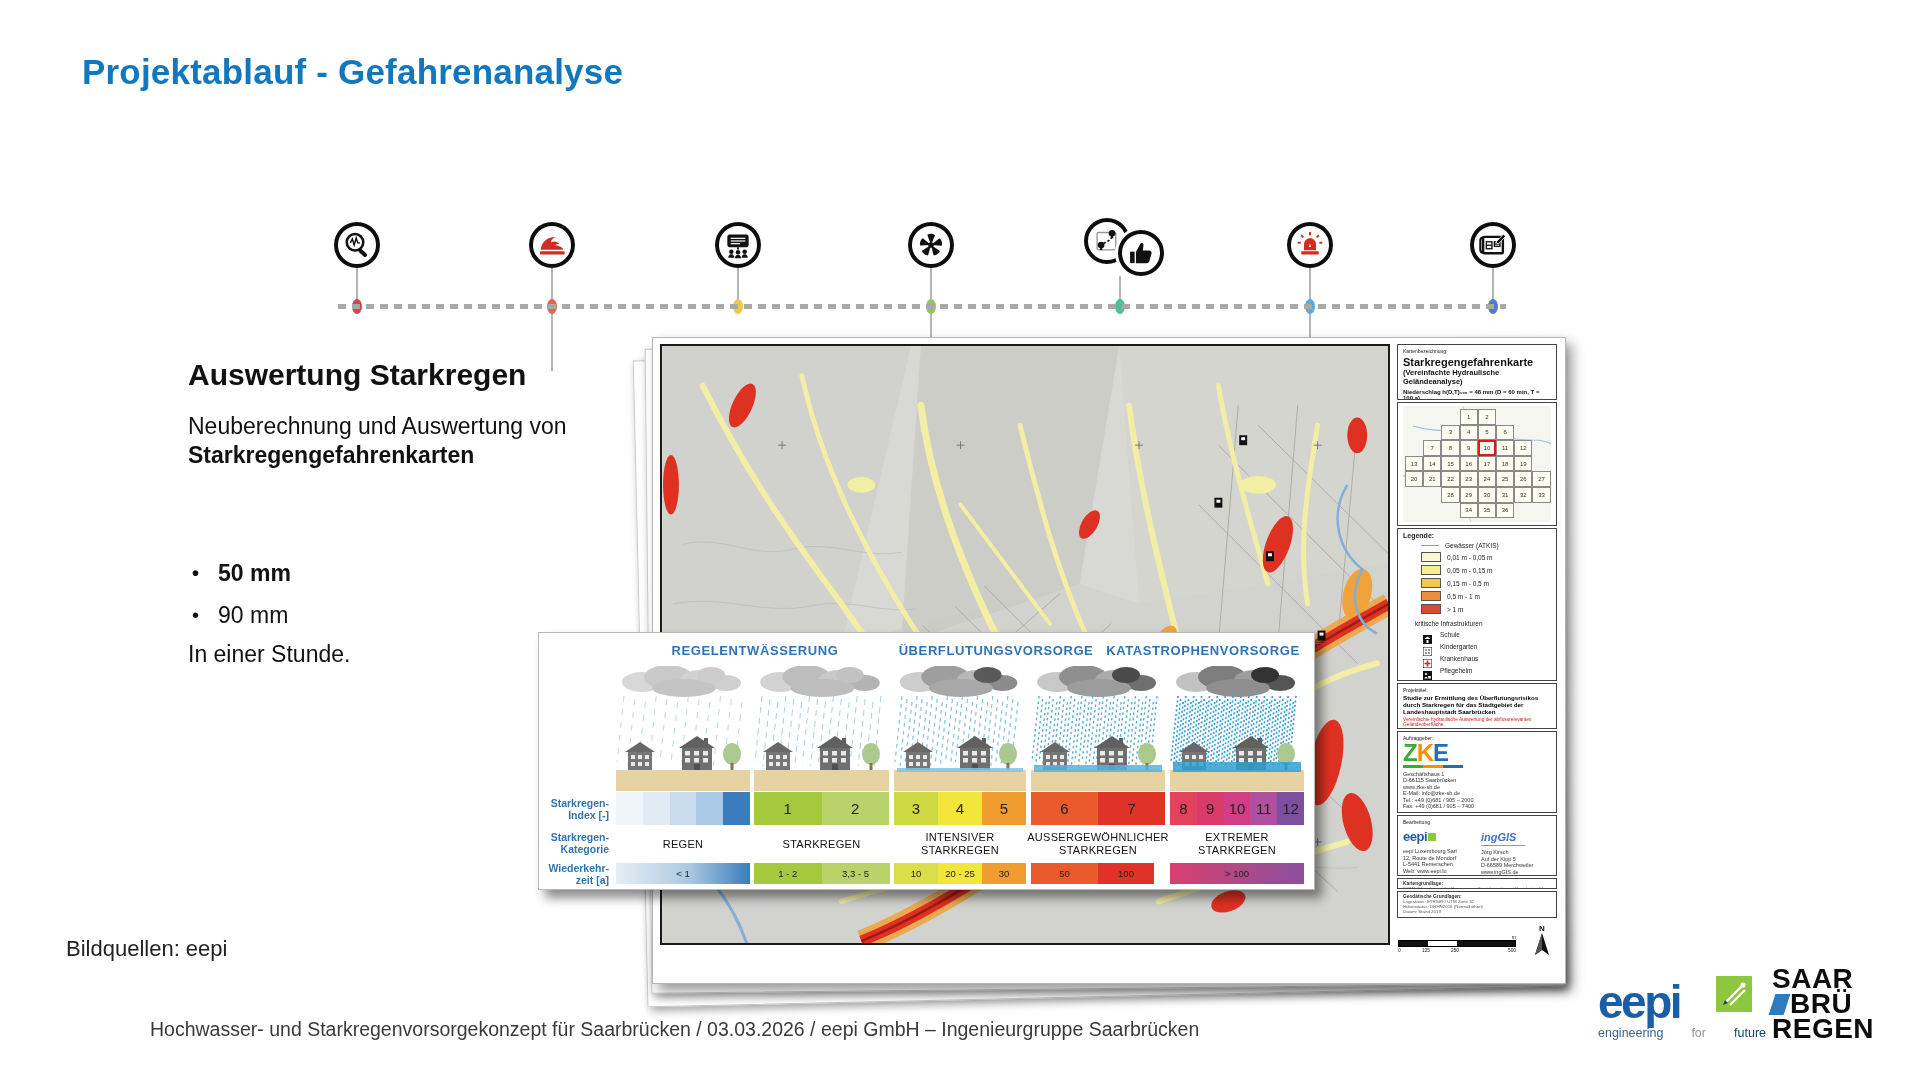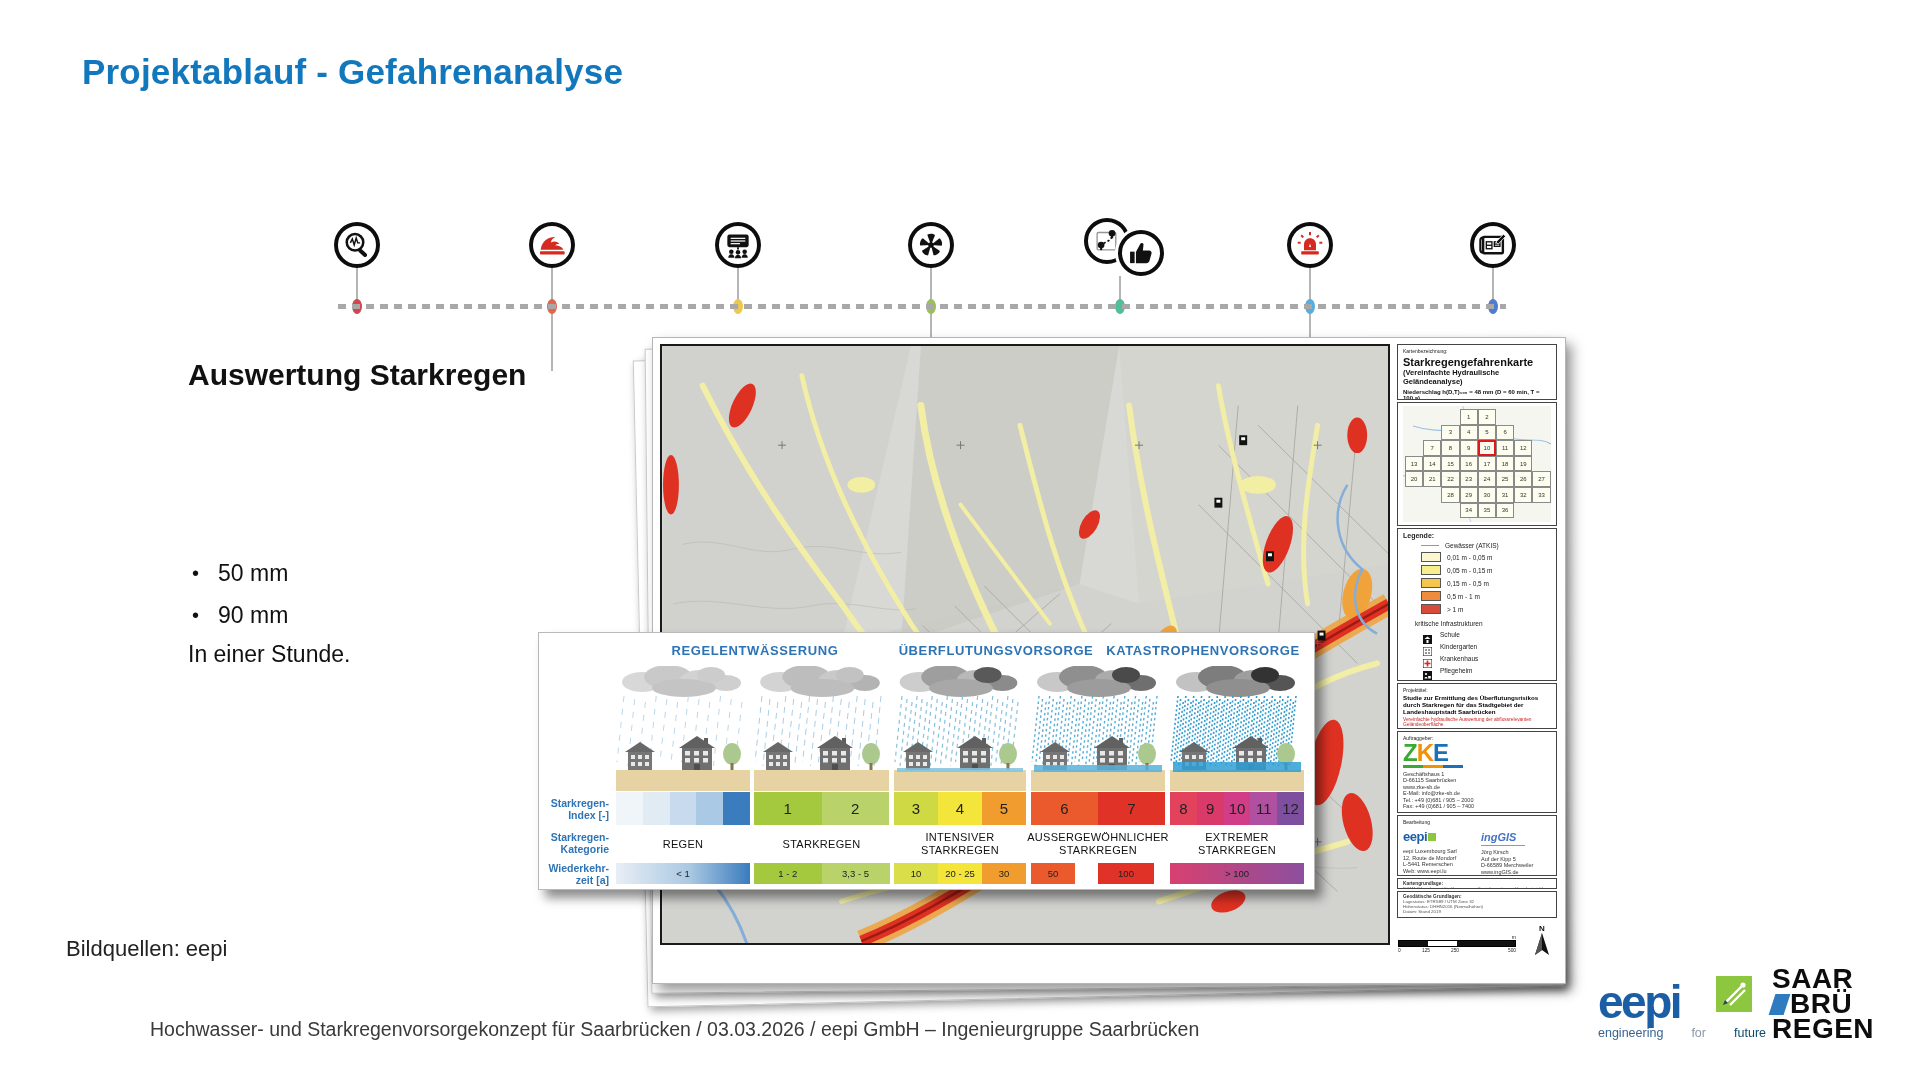--- a/index.html
+++ b/index.html
@@ -191,6 +191,7 @@
     </div>
 
   <div class="tp-head">Auswertung Starkregen</div>
+  <div class="tp-line" style="top:412px;">Neuberechnung und Auswertung von</div>
   <div id="bullets">
       <div class="tp-bullet" style="top: 560px;"><span class="dot">•</span><span>50 mm</span></div>
       <div class="tp-bullet" style="top: 602px;"><span class="dot">•</span><span>90 mm</span></div>

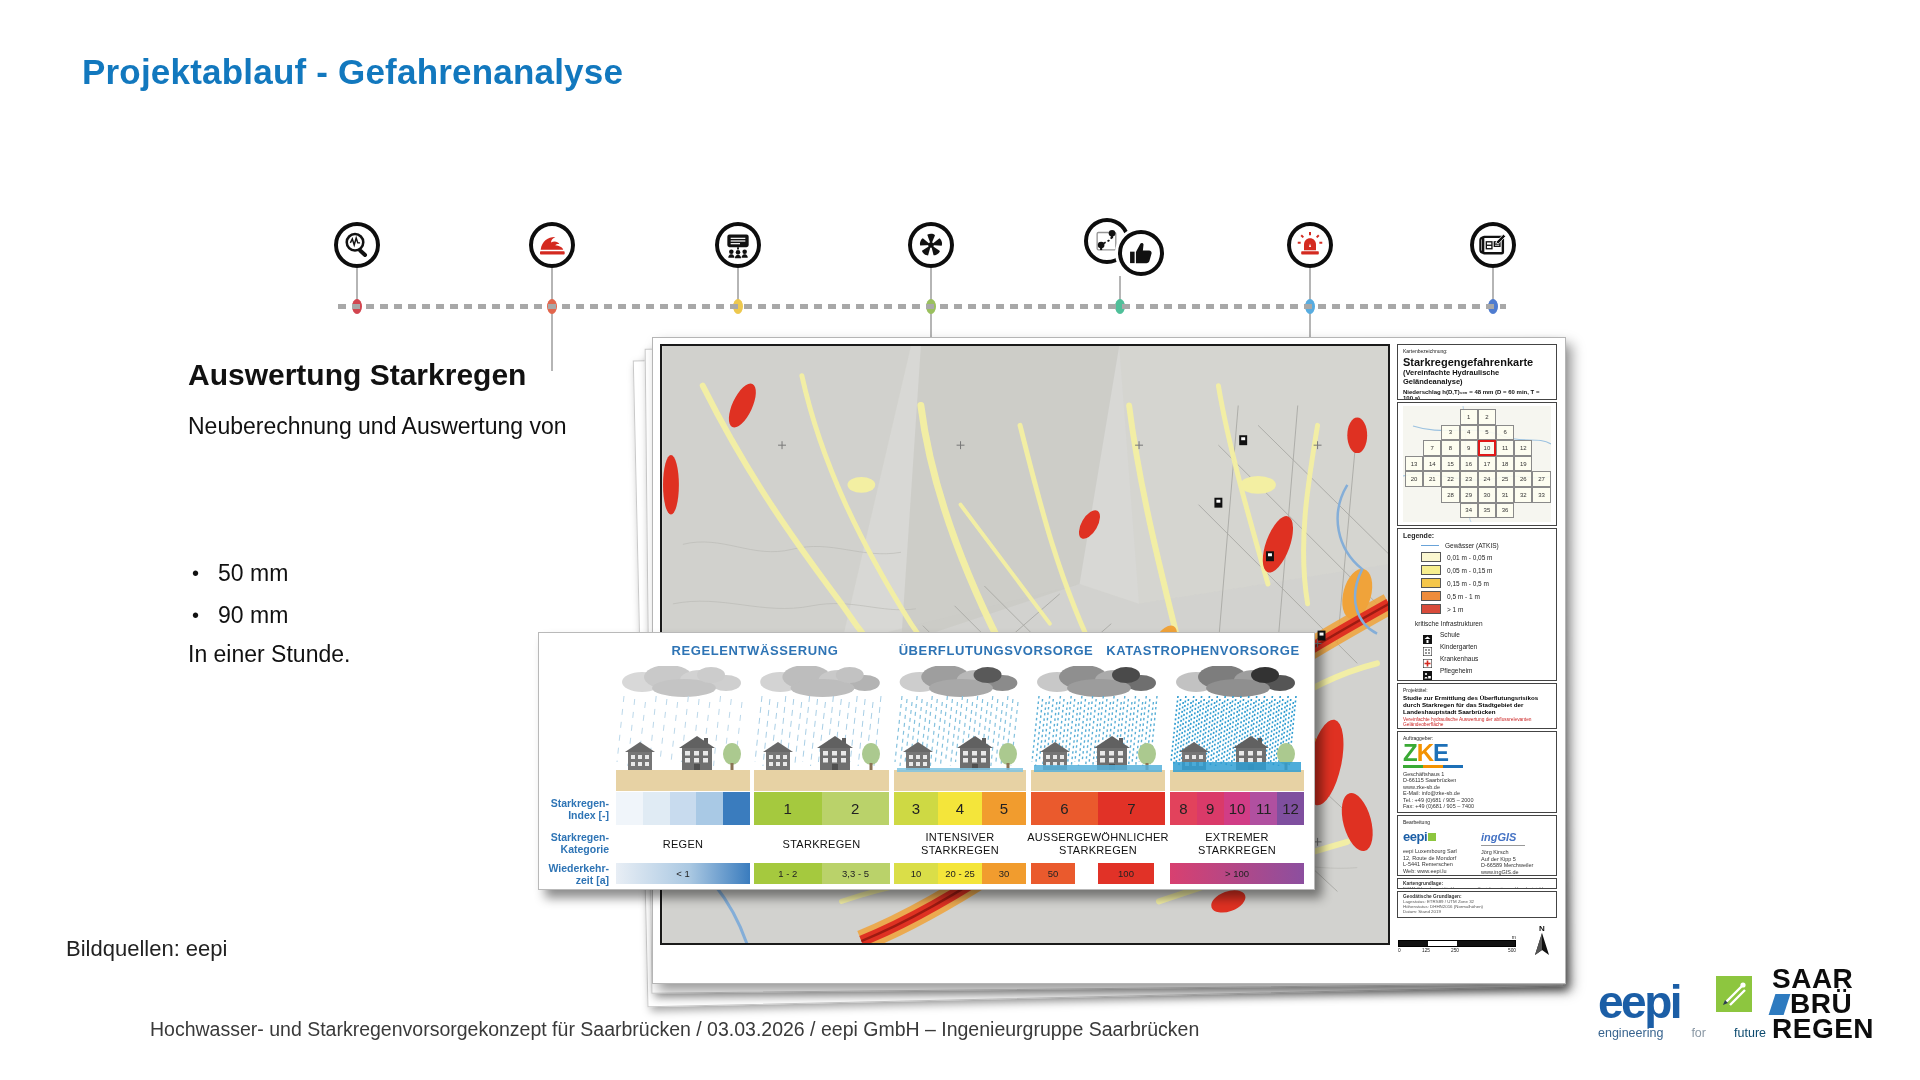--- a/index.html
+++ b/index.html
@@ -192,6 +192,7 @@
 
   <div class="tp-head">Auswertung Starkregen</div>
   <div class="tp-line" style="top:412px;">Neuberechnung und Auswertung von</div>
+  <div class="tp-line" style="top:441px;font-weight:700;">Starkregengefahrenkarten</div>
   <div id="bullets">
       <div class="tp-bullet" style="top: 560px;"><span class="dot">•</span><span>50 mm</span></div>
       <div class="tp-bullet" style="top: 602px;"><span class="dot">•</span><span>90 mm</span></div>

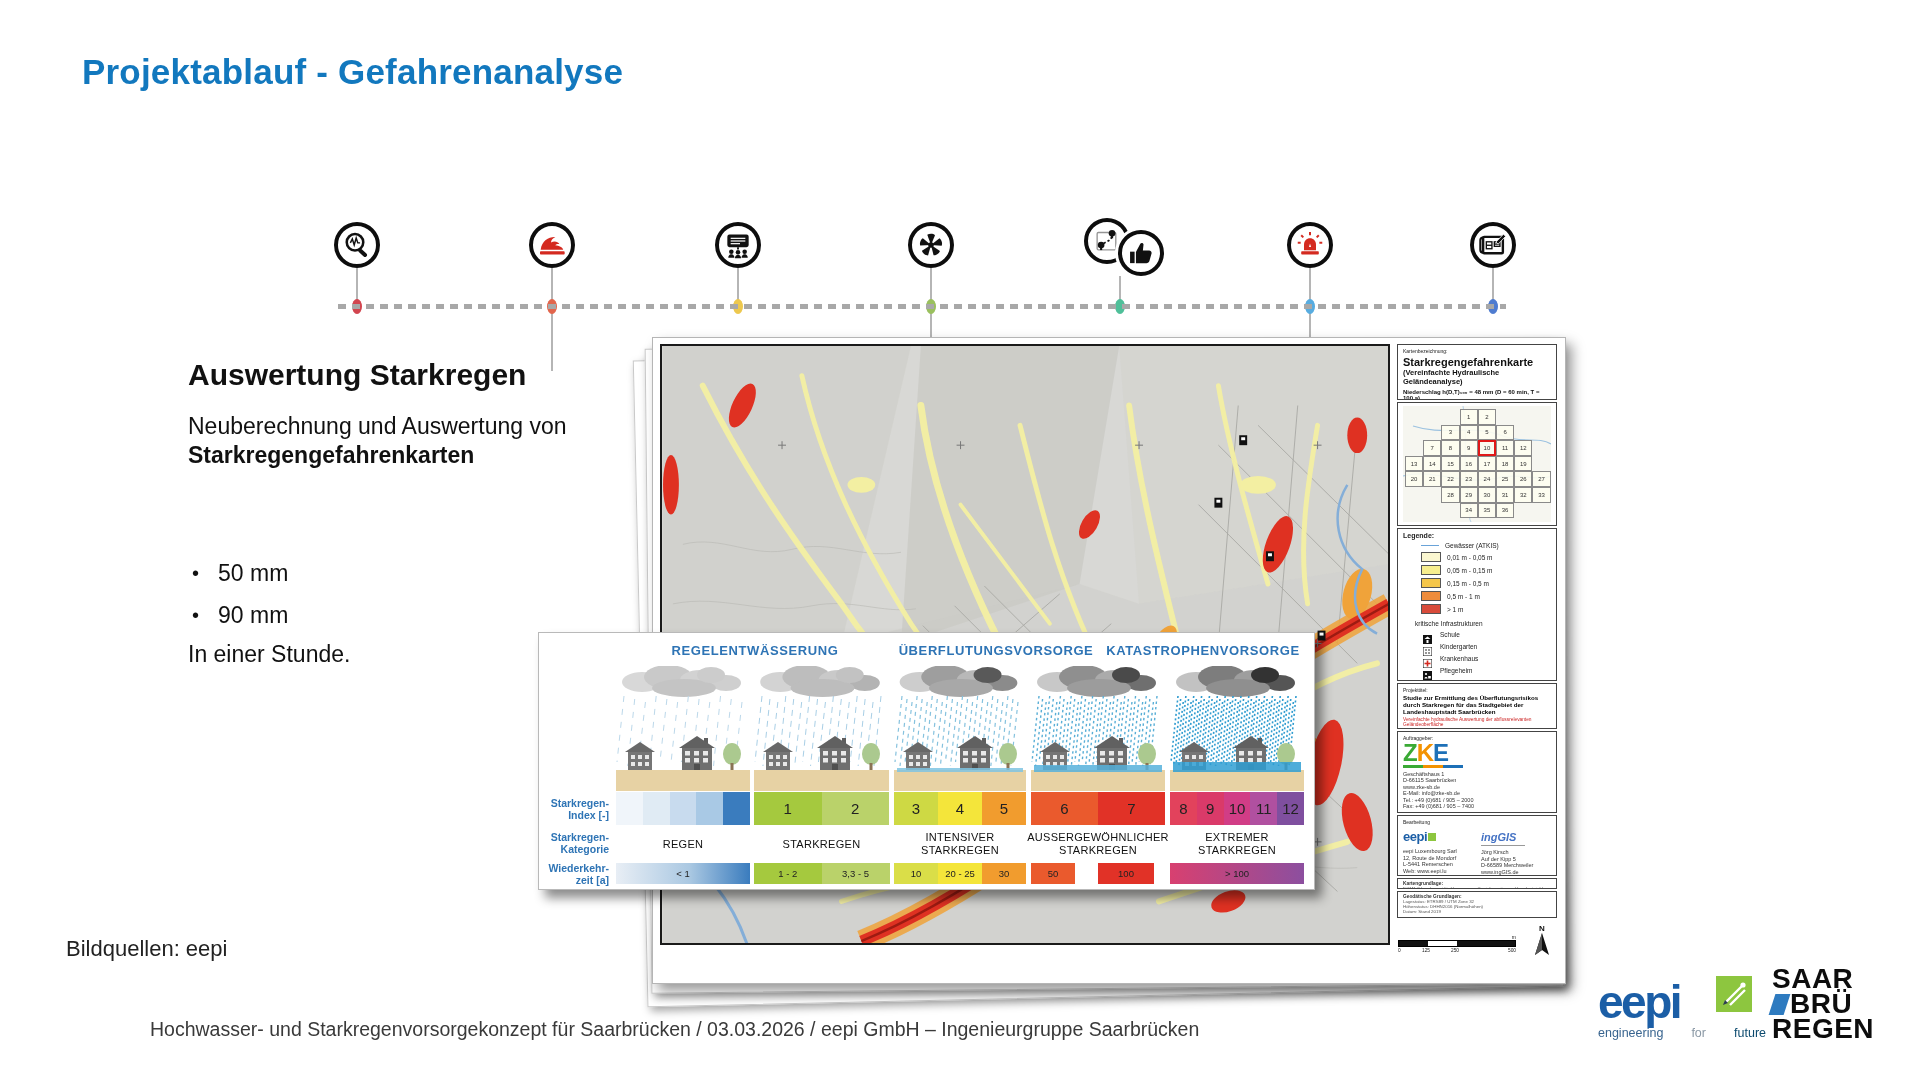--- a/index.html
+++ b/index.html
@@ -194,7 +194,7 @@
   <div class="tp-line" style="top:412px;">Neuberechnung und Auswertung von</div>
   <div class="tp-line" style="top:441px;font-weight:700;">Starkregengefahrenkarten</div>
   <div id="bullets">
-      <div class="tp-bullet" style="top: 560px;"><span class="dot">•</span><span>50 mm</span></div>
+      <div class="tp-bullet" style="top: 560px; font-weight: bold;"><span class="dot">•</span><span>50 mm</span></div>
       <div class="tp-bullet" style="top: 602px;"><span class="dot">•</span><span>90 mm</span></div>
     </div>
   <div class="tp-line" style="top:640px;">In einer Stunde.</div>

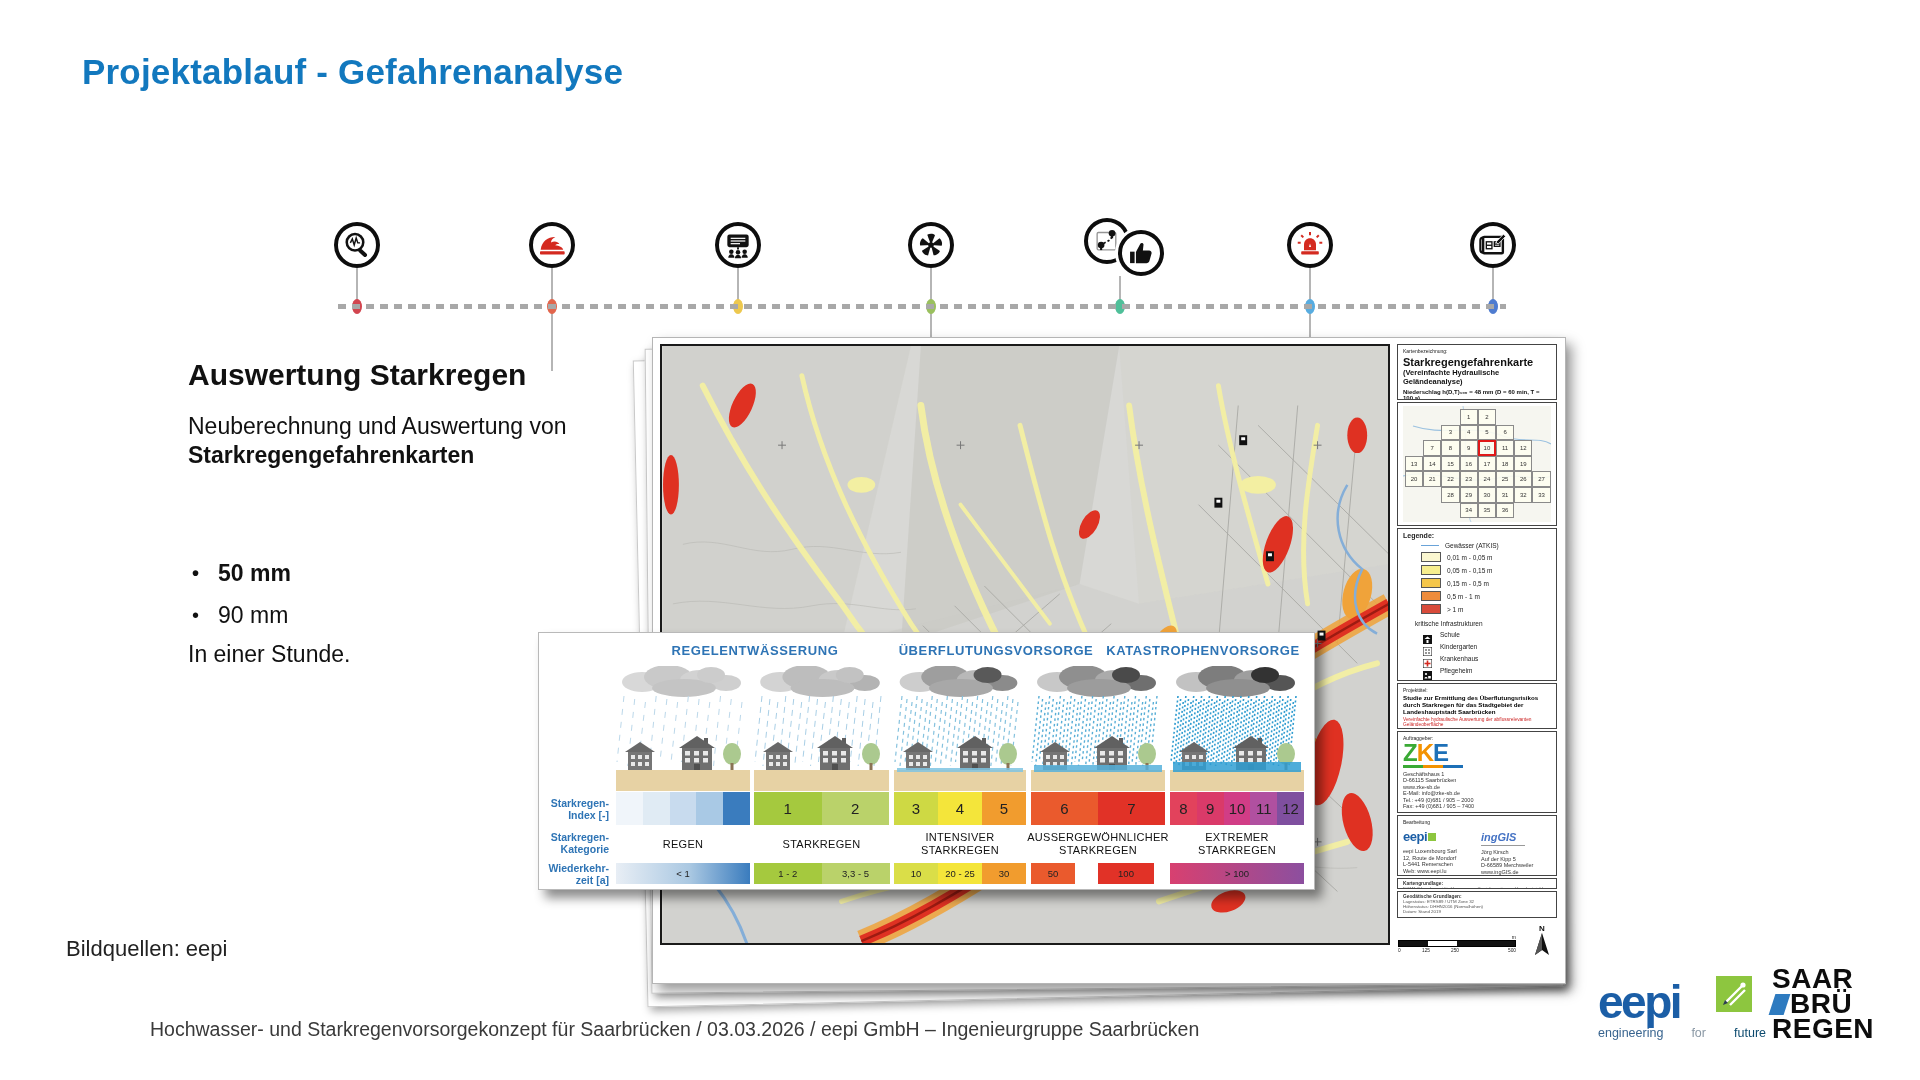--- a/index.html
+++ b/index.html
@@ -824,7 +824,7 @@
         <div class="cell idx-cell" style="left: 492px; width: 67px; background: rgb(234, 90, 45);">6</div>
         <div class="cell idx-cell" style="left: 559px; width: 67px; background: rgb(225, 50, 39);">7</div>
         <div class="cell cat-cell" style="left: 492px; width: 134px;">AUSSERGEWÖHNLICHER STARKREGEN</div>
-        <div class="cell ret-cell" style="left: 492px; width: 44px; background: rgb(234, 90, 45);">50</div>
+        <div class="cell ret-cell" style="left: 492px; width: 67px; background: rgb(234, 90, 45);">50</div>
         <div class="cell ret-cell" style="left: 559px; width: 56px; background: rgb(225, 50, 39);">100</div>
         <div class="cell idx-cell" style="left: 631px; width: 26.8px; background: rgb(226, 66, 92);">8</div>
         <div class="cell idx-cell" style="left: 657.8px; width: 26.8px; background: rgb(218, 58, 105);">9</div>

